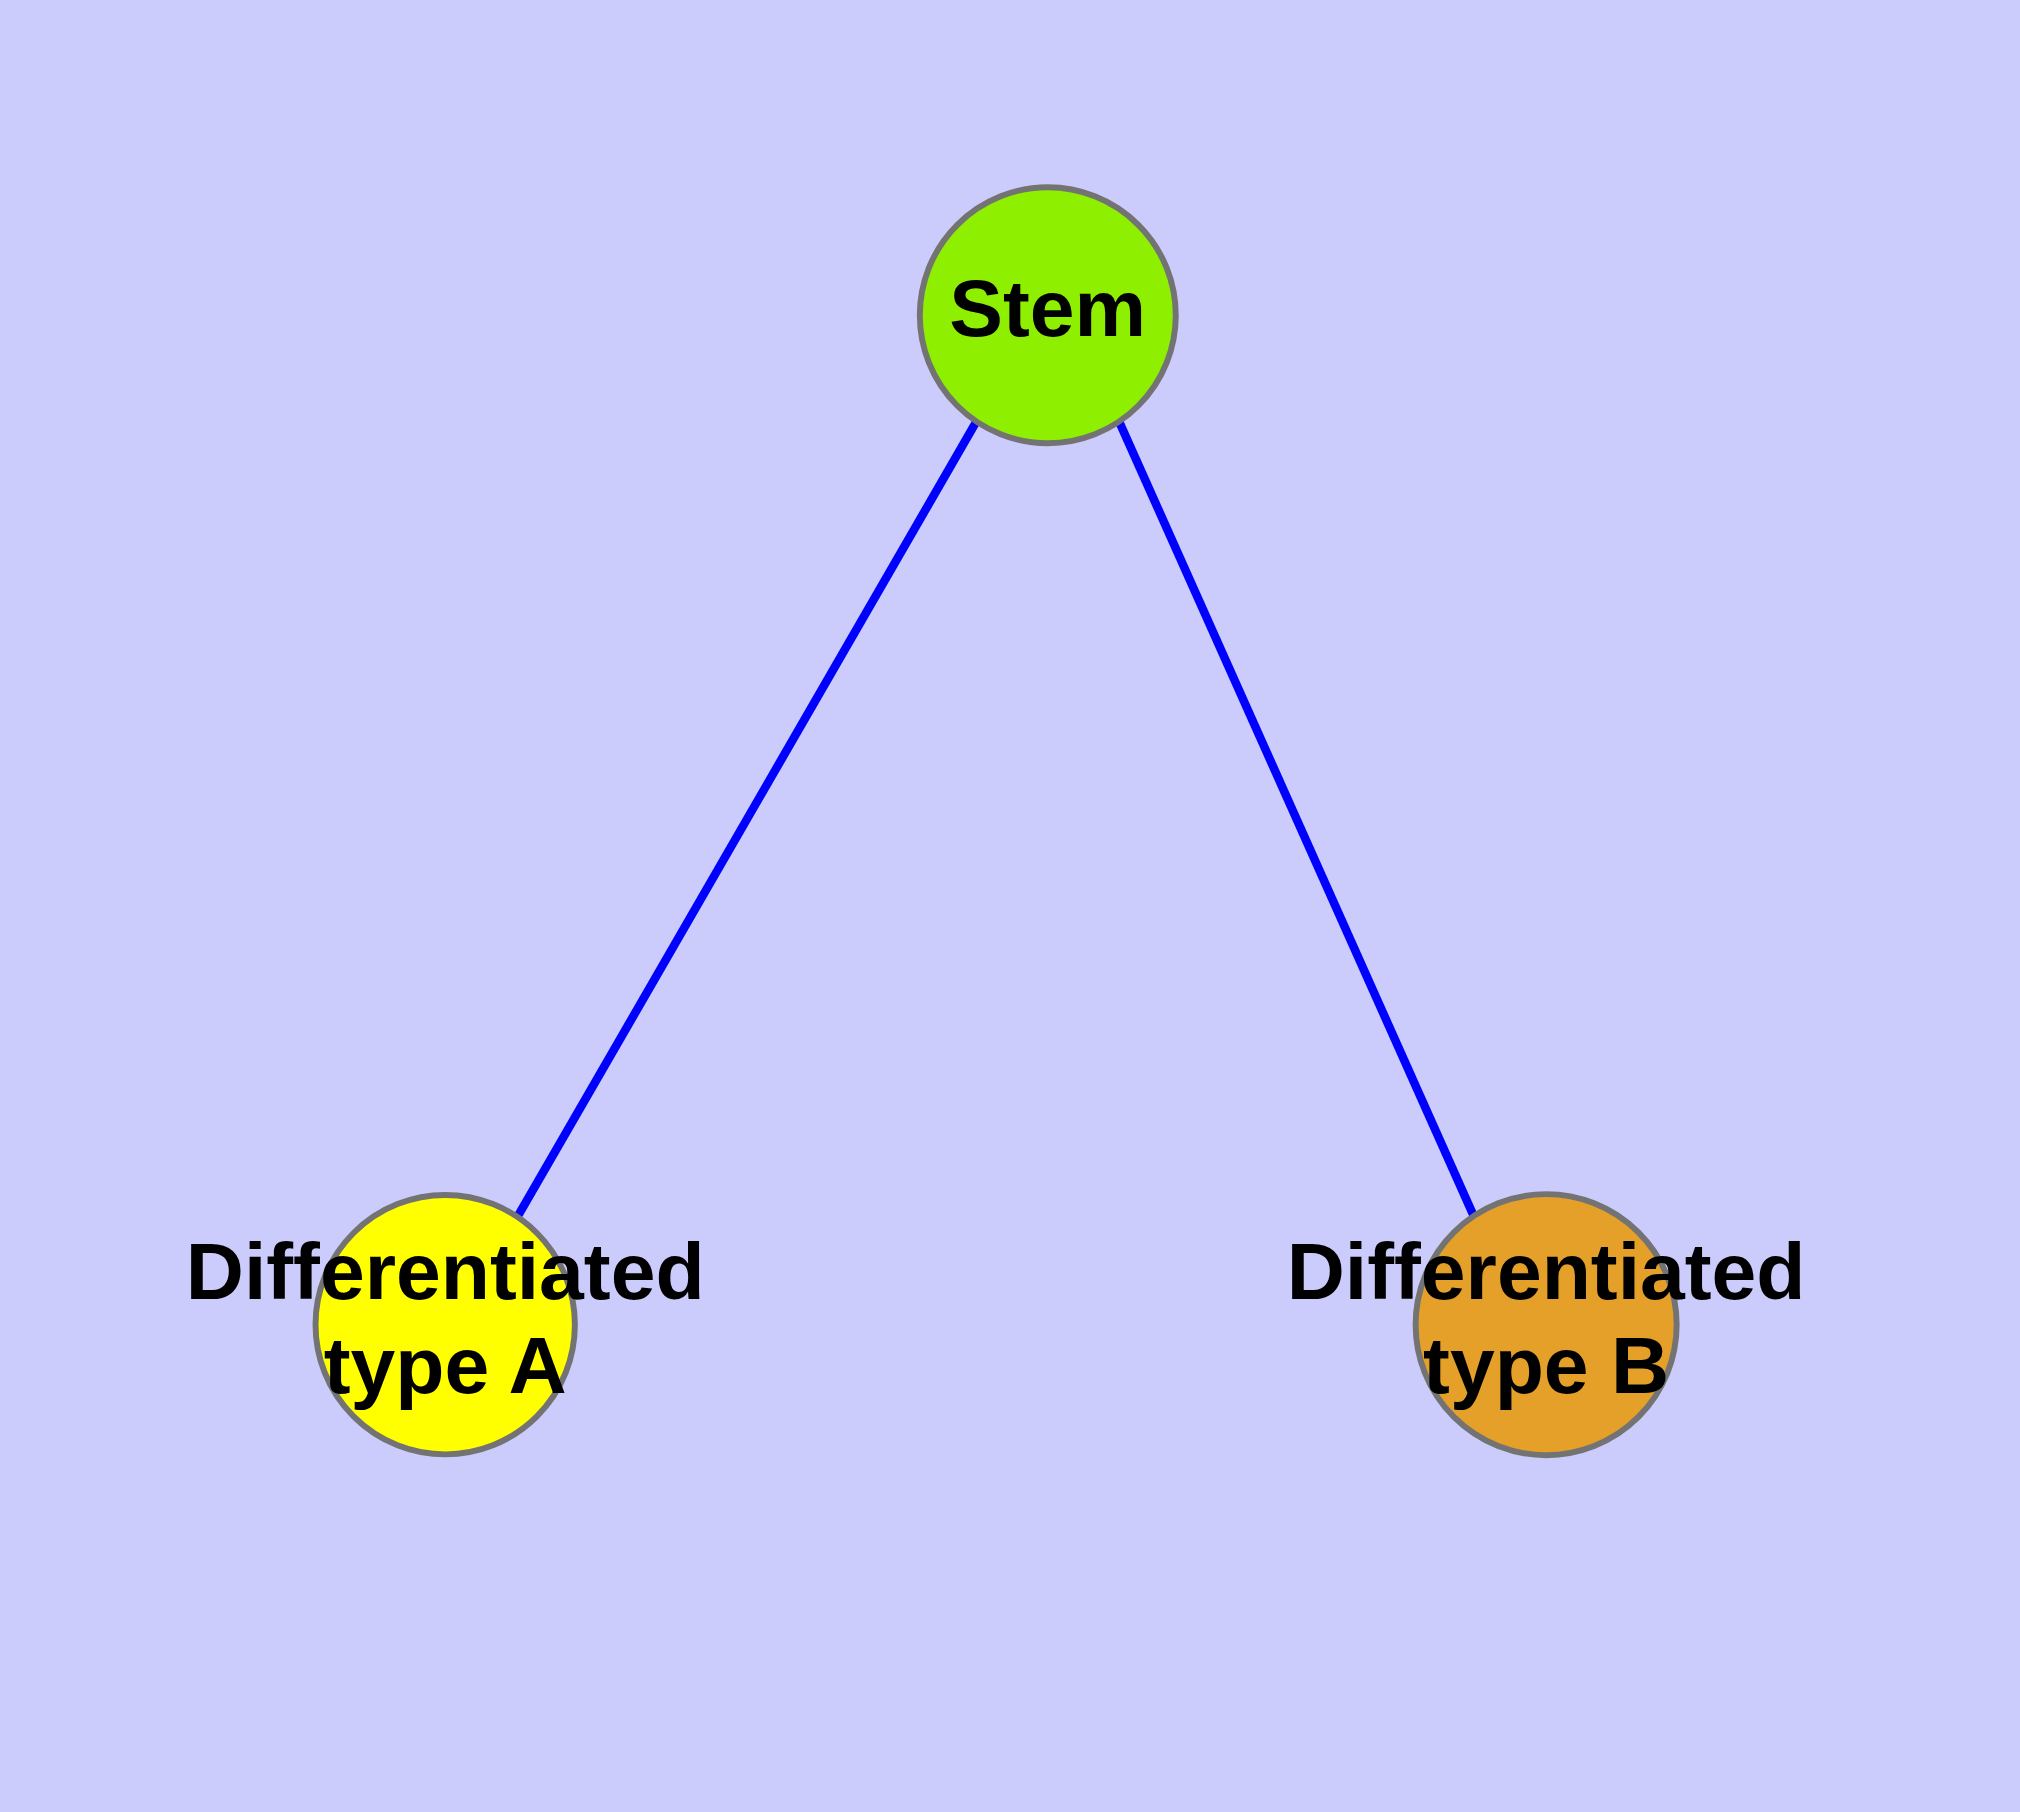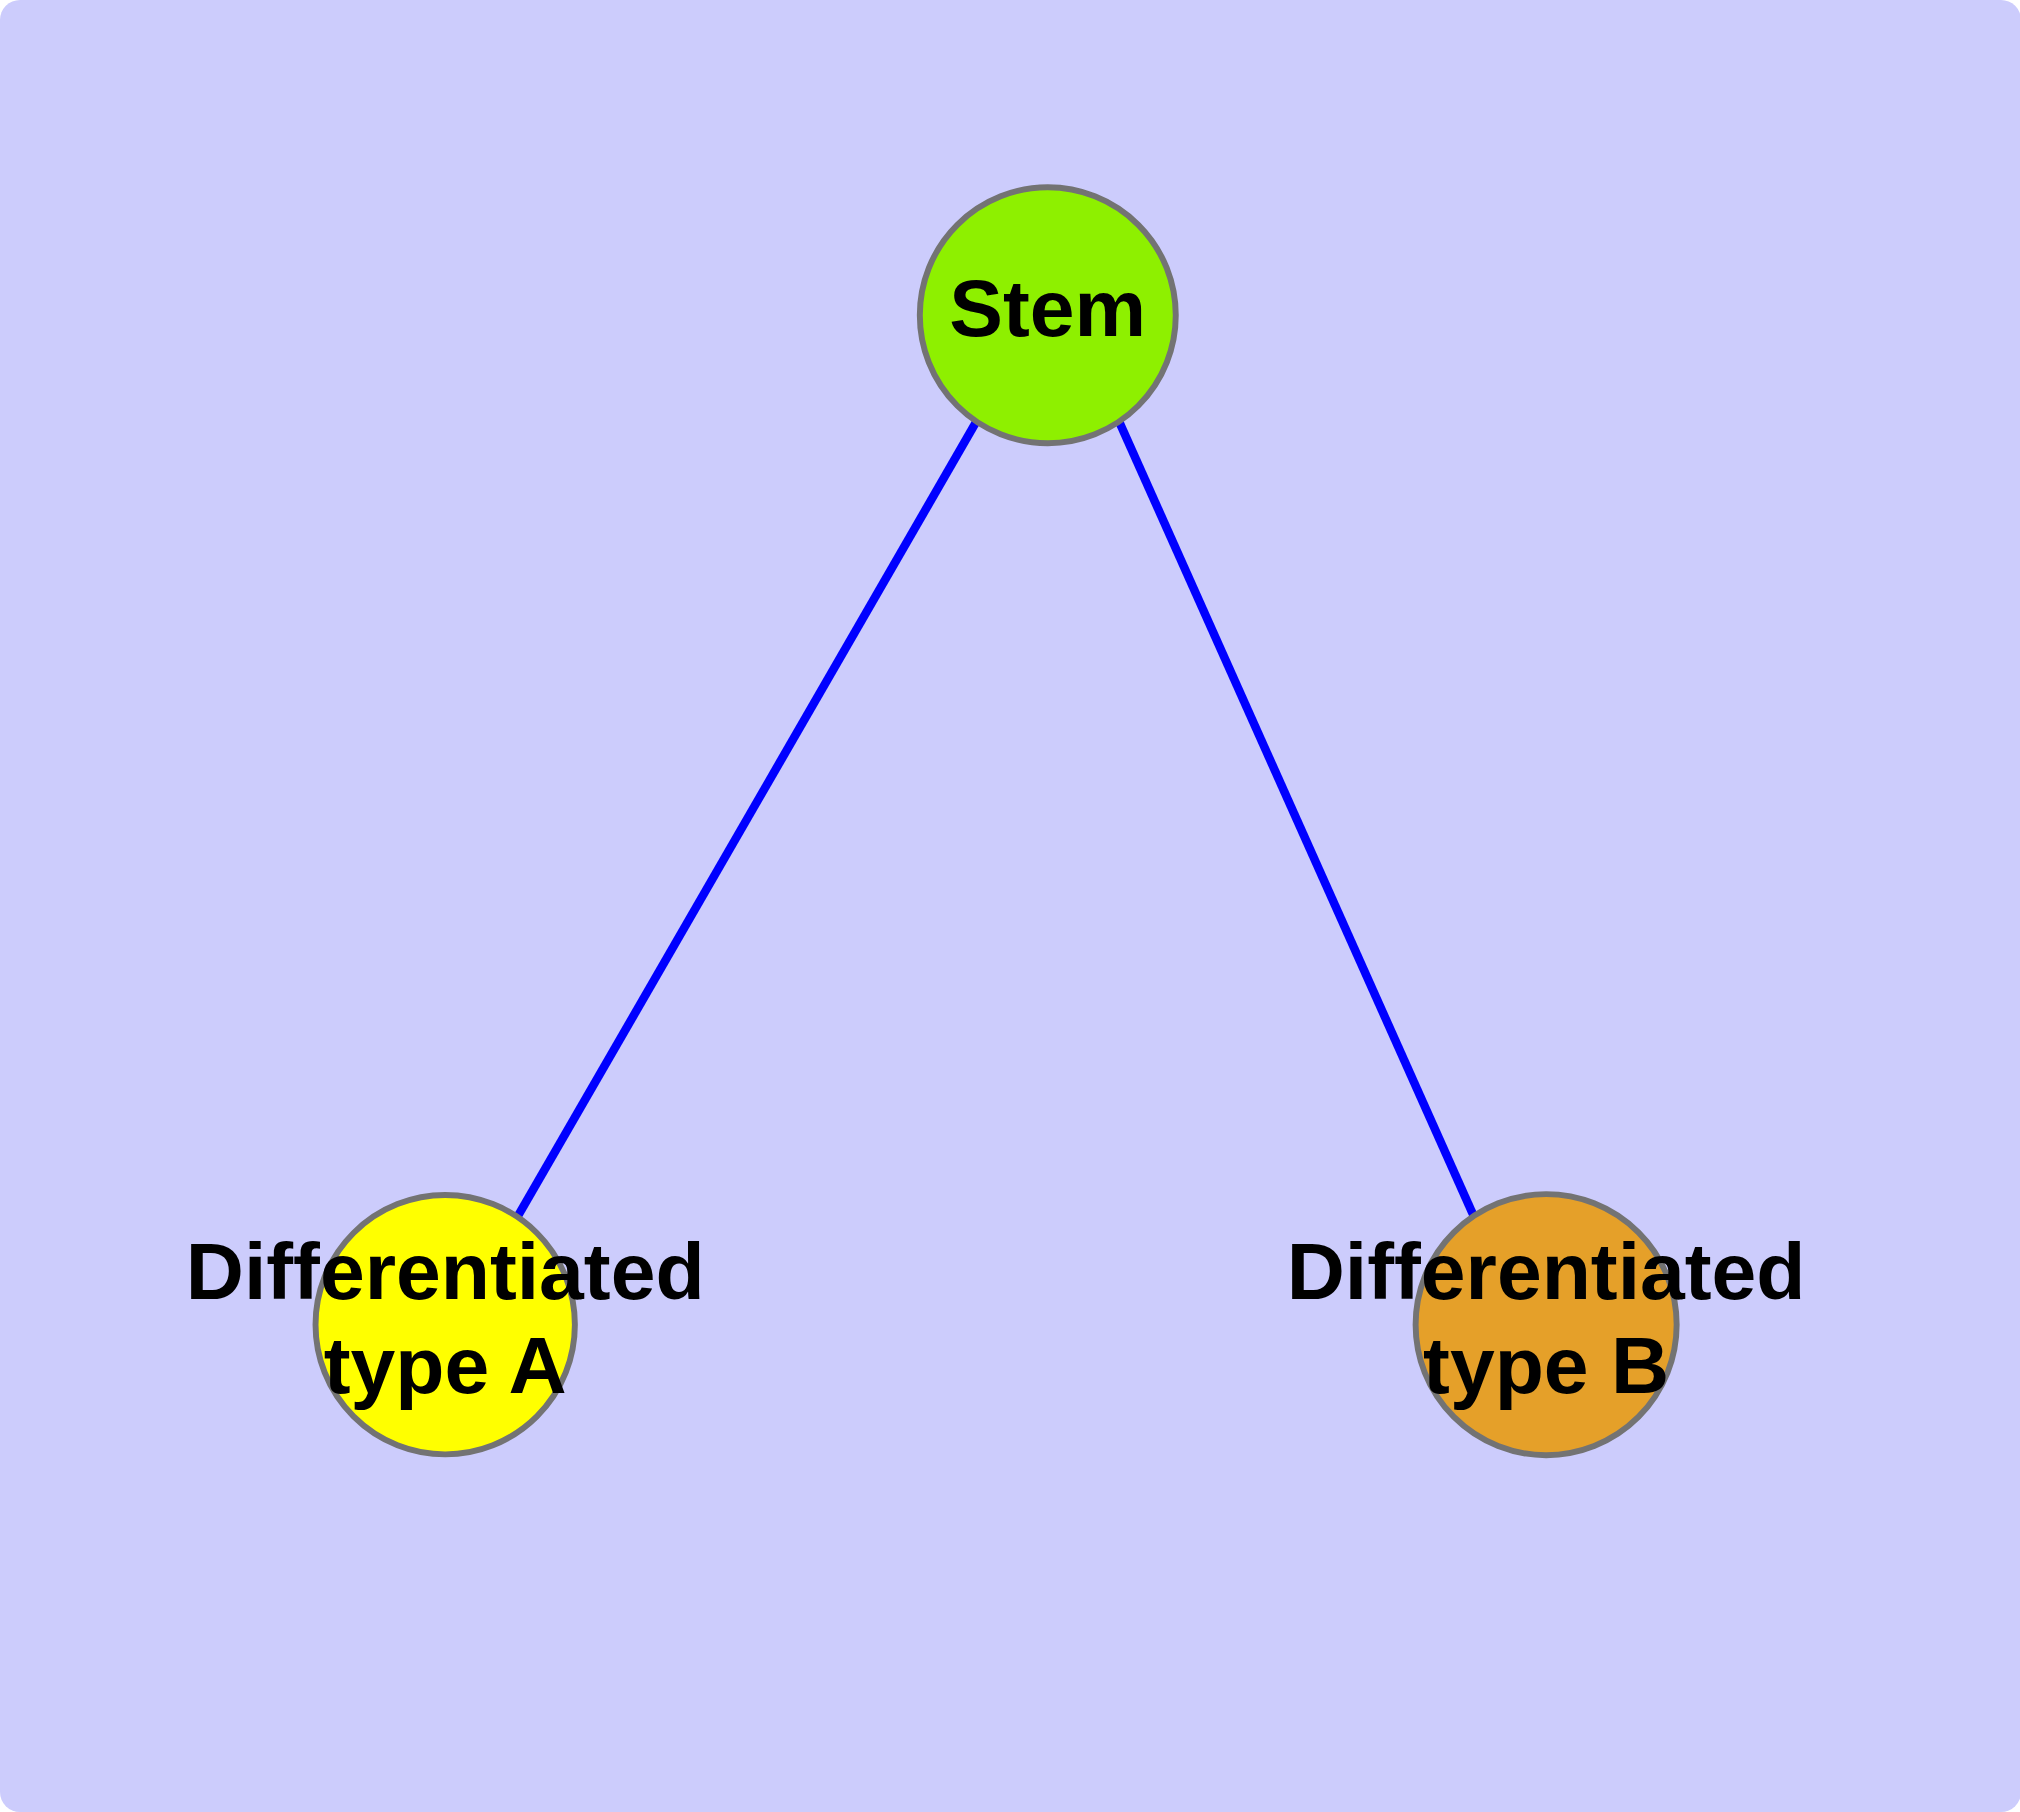--- a/index.html
+++ b/index.html
@@ -50,7 +50,7 @@
 </head>
 <body>
 
-<div id="stage" style="width: 2021px; height: 1812px; background: rgb(204, 204, 252); border-radius: 20px;">
+<div id="stage" style="width: 2021px; height: 1812px; background: rgb(204, 204, 252);">
   <svg id="graph-svg" viewBox="0 0 2384 2138" style="width: 2021px; height: 1812px;">
 
     <g>

